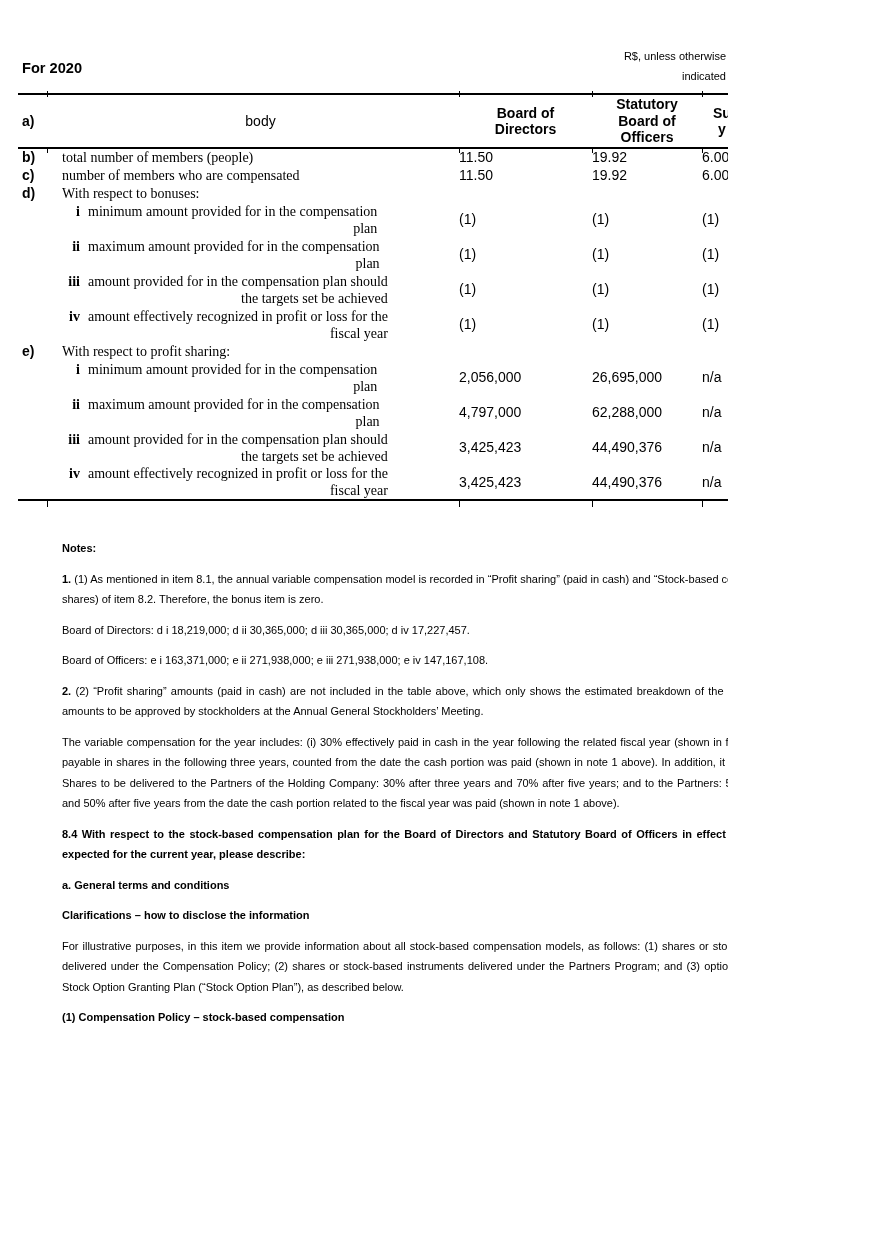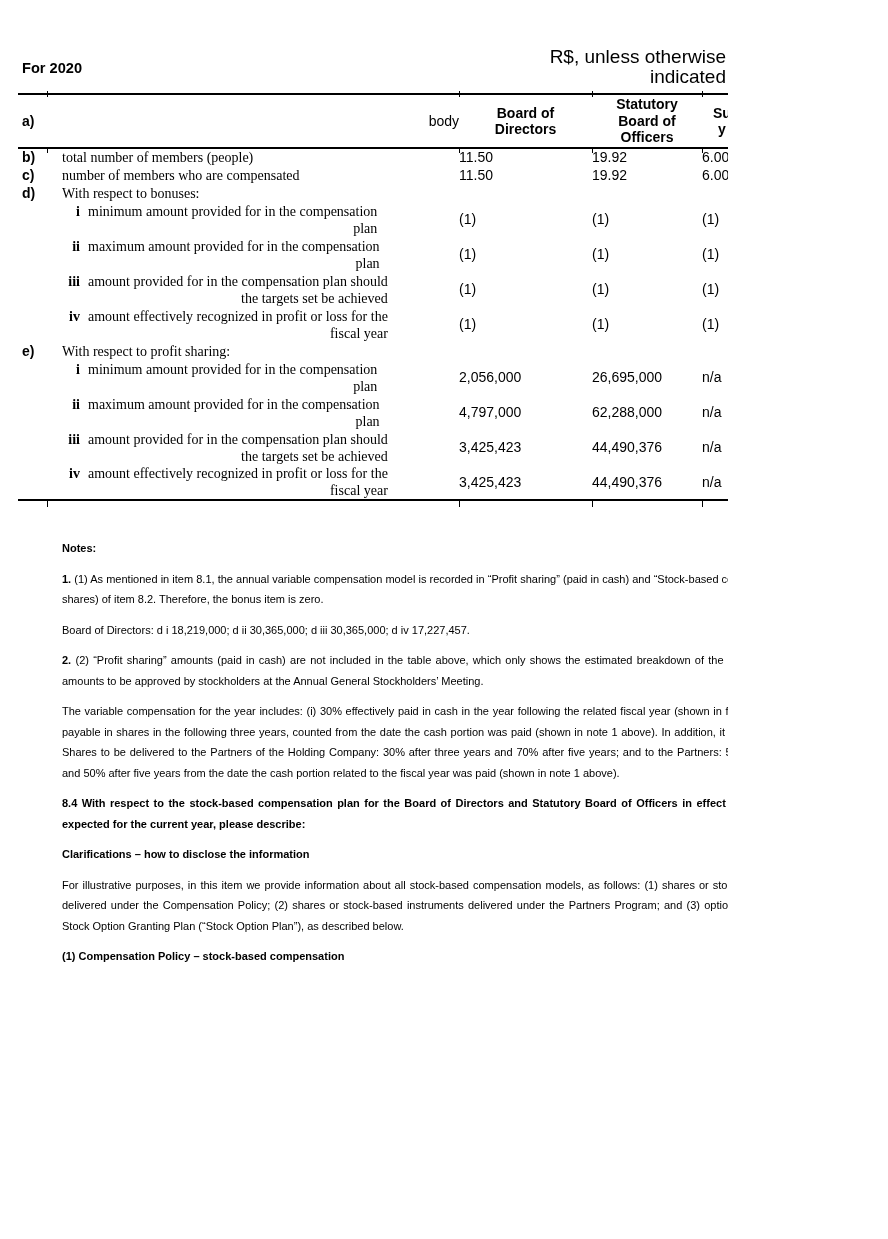--- a/index.html
+++ b/index.html
@@ -10,7 +10,7 @@
   .pre{white-space:pre;text-align:right;}
   
   .period{position:absolute;left:22px;top:60px;font-size:14.6px;font-weight:bold;}
-  .currency-note{position:absolute;right:2px;top:47px;font-size:19px;line-height:19.5px;text-align:right;}
+  .currency-note{position:absolute;right:2px;top:47px;font-size:11px;line-height:19.5px;text-align:right;}
   
   .table-wrap{position:absolute;left:18px;top:93px;width:870px;}
   table.comp{border-collapse:collapse;table-layout:fixed;width:870px;font-size:14px;

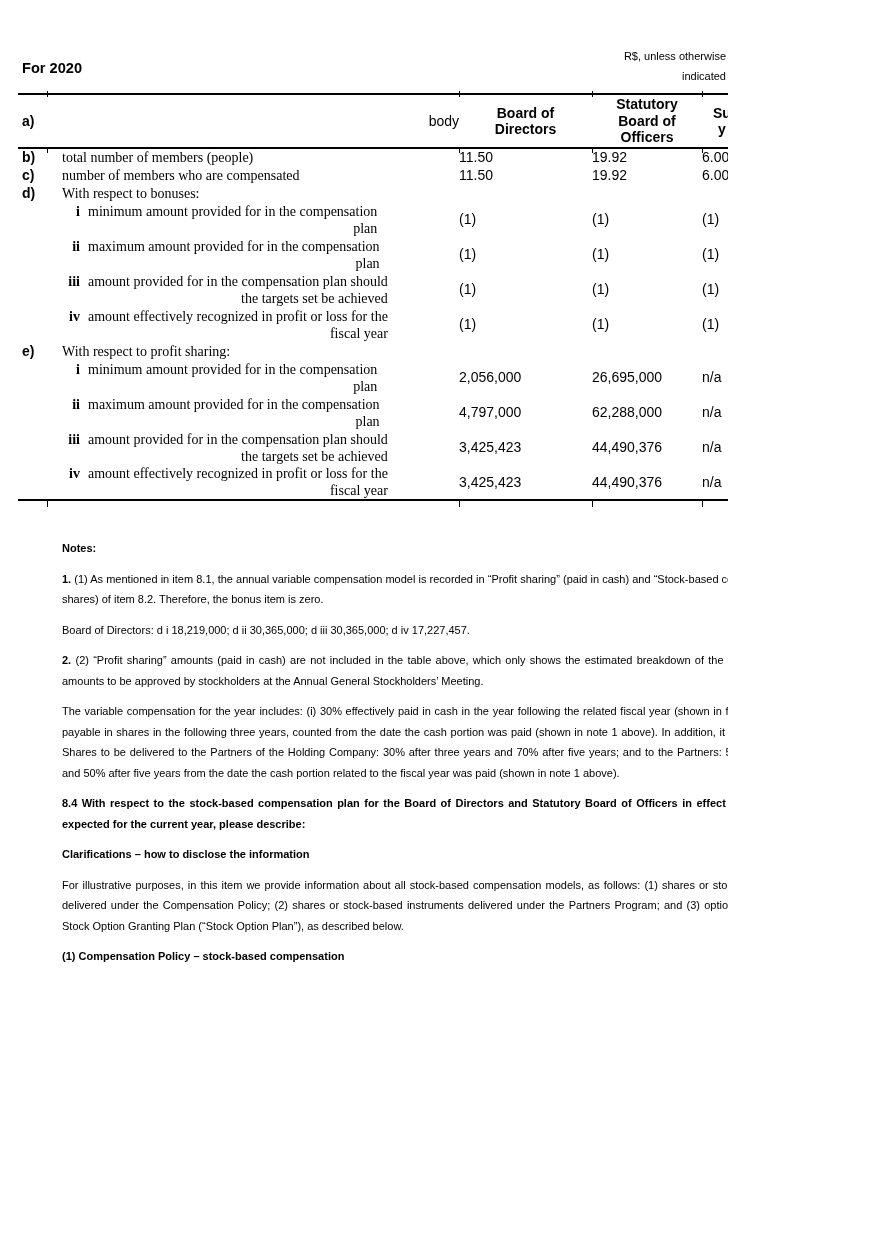--- a/index.html
+++ b/index.html
@@ -18,7 +18,7 @@
   table.comp thead tr{border-bottom:2px solid #000;height:54px;}
   table.comp th{font-weight:bold;text-align:center;vertical-align:middle;line-height:16.5px;padding:0;}
   table.comp th.letter,table.comp td.letter{text-align:left;padding-left:4px;font-weight:bold;vertical-align:middle;}
-  table.comp th.desc-h{font-weight:normal;text-align:right;padding-left:15px;}
+  table.comp th.desc-h{font-weight:normal;text-align:center;padding-left:15px;}
   table.comp td{padding:0;vertical-align:middle;line-height:17px;}
   table.comp td.desc{padding-left:15px;font-family:Liberation Serif, serif;}
   table.comp td.val{text-align:left;}

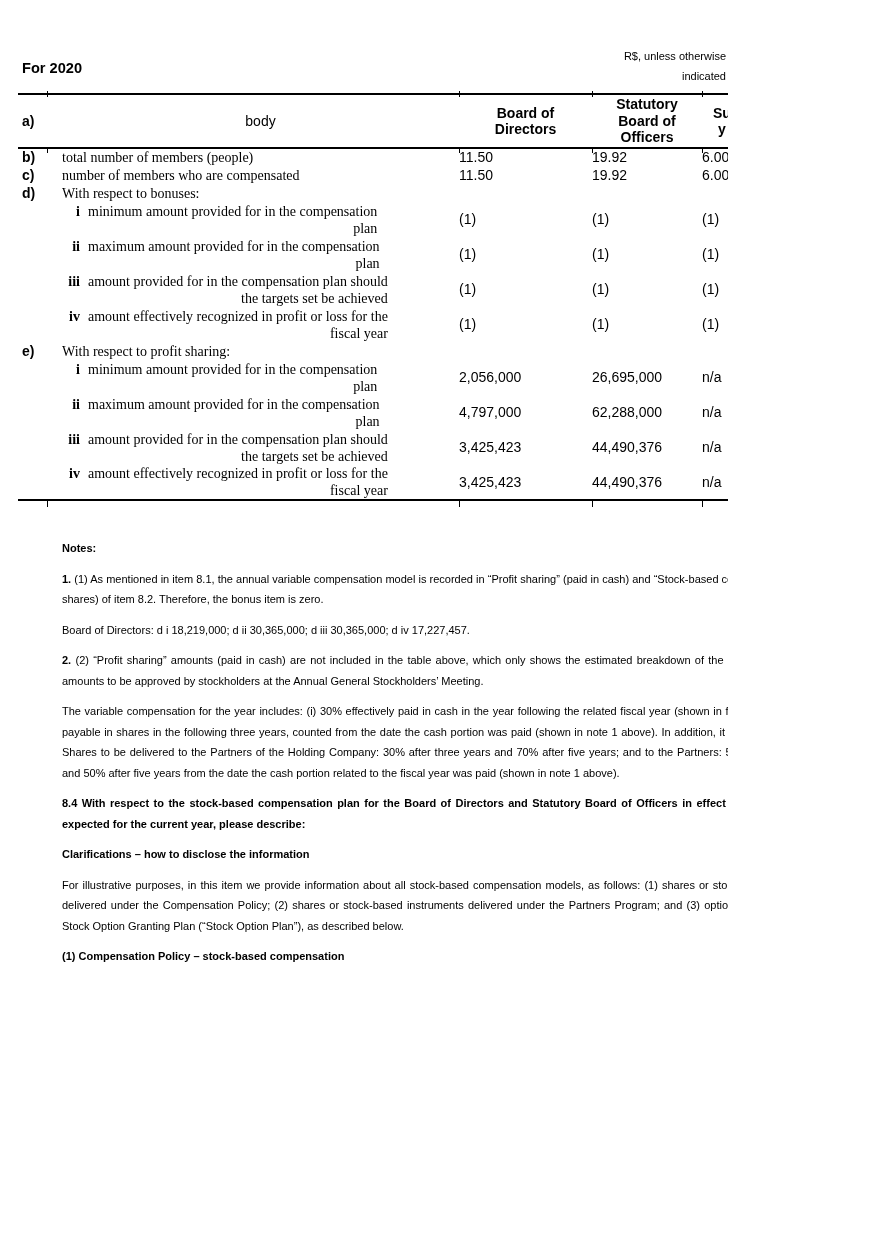--- a/index.html
+++ b/index.html
@@ -195,6 +195,7 @@
     <p class="bold">Notes:</p>
     <p><b>1.</b><span> (1) As mentioned in item 8.1, the annual variable compensation model is recorded in “Profit sharing” (paid in cash) and “Stock-based compensation” (paid in shares) of item 8.2. Therefore, the bonus item is zero.</span></p>
     <p>Board of Directors: d i 18,219,000; d ii 30,365,000; d iii 30,365,000; d iv 17,227,457.</p>
+    <p>Board of Officers: e i 163,371,000; e ii 271,938,000; e iii 271,938,000; e iv 147,167,108.</p>
     <p><b>2.</b><span> (2) “Profit sharing” amounts (paid in cash) are not included in the table above, which only shows the estimated breakdown of the overall compensation amounts to be approved by stockholders at the Annual General Stockholders’ Meeting.</span></p>
     <p>The variable compensation for the year includes: (i) 30% effectively paid in cash in the year following the related fiscal year (shown in field “e”); and (ii) 70% payable in shares in the following three years, counted from the date the cash portion was paid (shown in note 1 above). In addition, it includes the Partners Shares to be delivered to the Partners of the Holding Company: 30% after three years and 70% after five years; and to the Partners: 50% after three years and 50% after five years from the date the cash portion related to the fiscal year was paid (shown in note 1 above).</p>
     <p class="bold">8.4 With respect to the stock-based compensation plan for the Board of Directors and Statutory Board of Officers in effect last fiscal year and expected for the current year, please describe:</p>

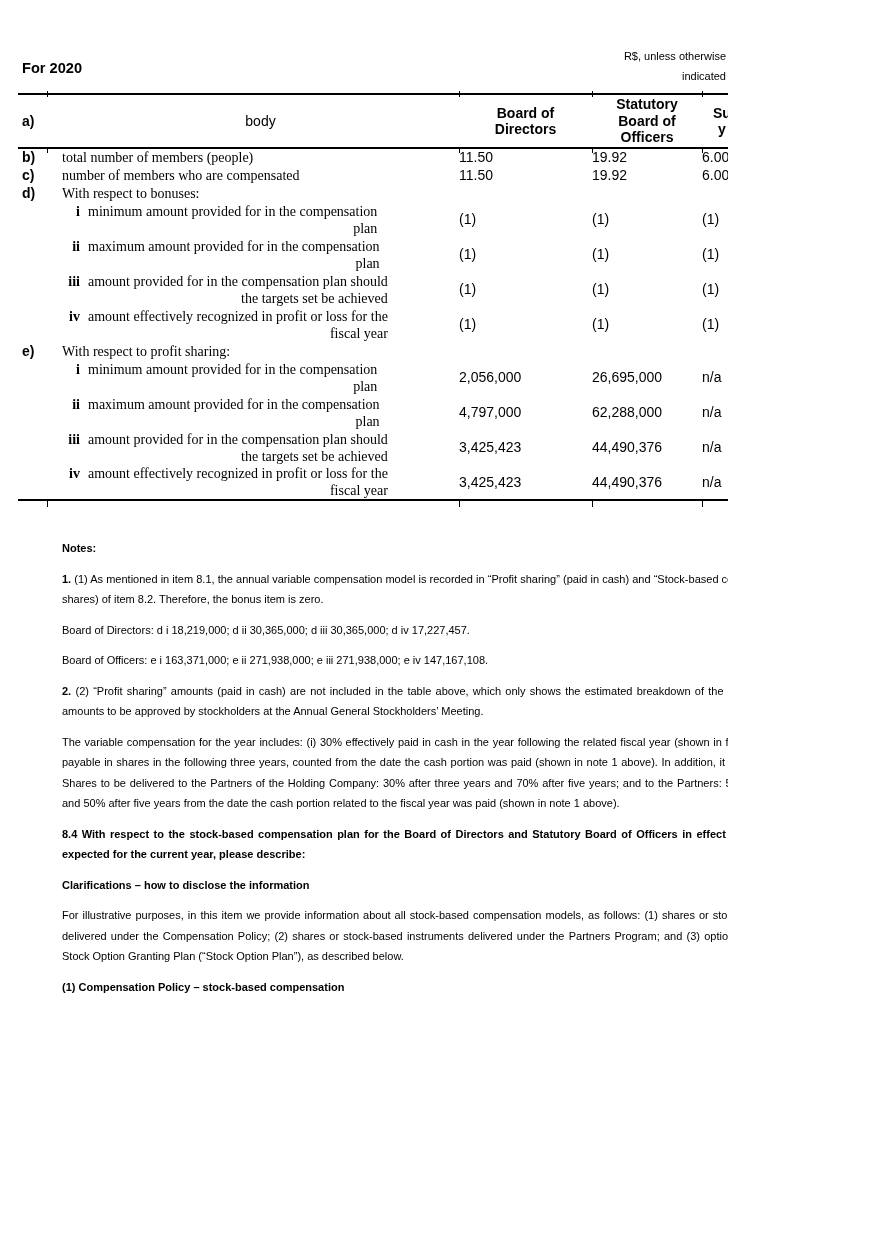--- a/index.html
+++ b/index.html
@@ -199,6 +199,7 @@
     <p><b>2.</b><span> (2) “Profit sharing” amounts (paid in cash) are not included in the table above, which only shows the estimated breakdown of the overall compensation amounts to be approved by stockholders at the Annual General Stockholders’ Meeting.</span></p>
     <p>The variable compensation for the year includes: (i) 30% effectively paid in cash in the year following the related fiscal year (shown in field “e”); and (ii) 70% payable in shares in the following three years, counted from the date the cash portion was paid (shown in note 1 above). In addition, it includes the Partners Shares to be delivered to the Partners of the Holding Company: 30% after three years and 70% after five years; and to the Partners: 50% after three years and 50% after five years from the date the cash portion related to the fiscal year was paid (shown in note 1 above).</p>
     <p class="bold">8.4 With respect to the stock-based compensation plan for the Board of Directors and Statutory Board of Officers in effect last fiscal year and expected for the current year, please describe:</p>
+    <p class="bold">a. General terms and conditions</p>
     <p class="bold">Clarifications – how to disclose the information</p>
     <p>For illustrative purposes, in this item we provide information about all stock-based compensation models, as follows: (1) shares or stock-based instruments delivered under the Compensation Policy; (2) shares or stock-based instruments delivered under the Partners Program; and (3) options granted under the Stock Option Granting Plan (“Stock Option Plan”), as described below.</p>
     <p class="bold">(1) Compensation Policy – stock-based compensation</p>

